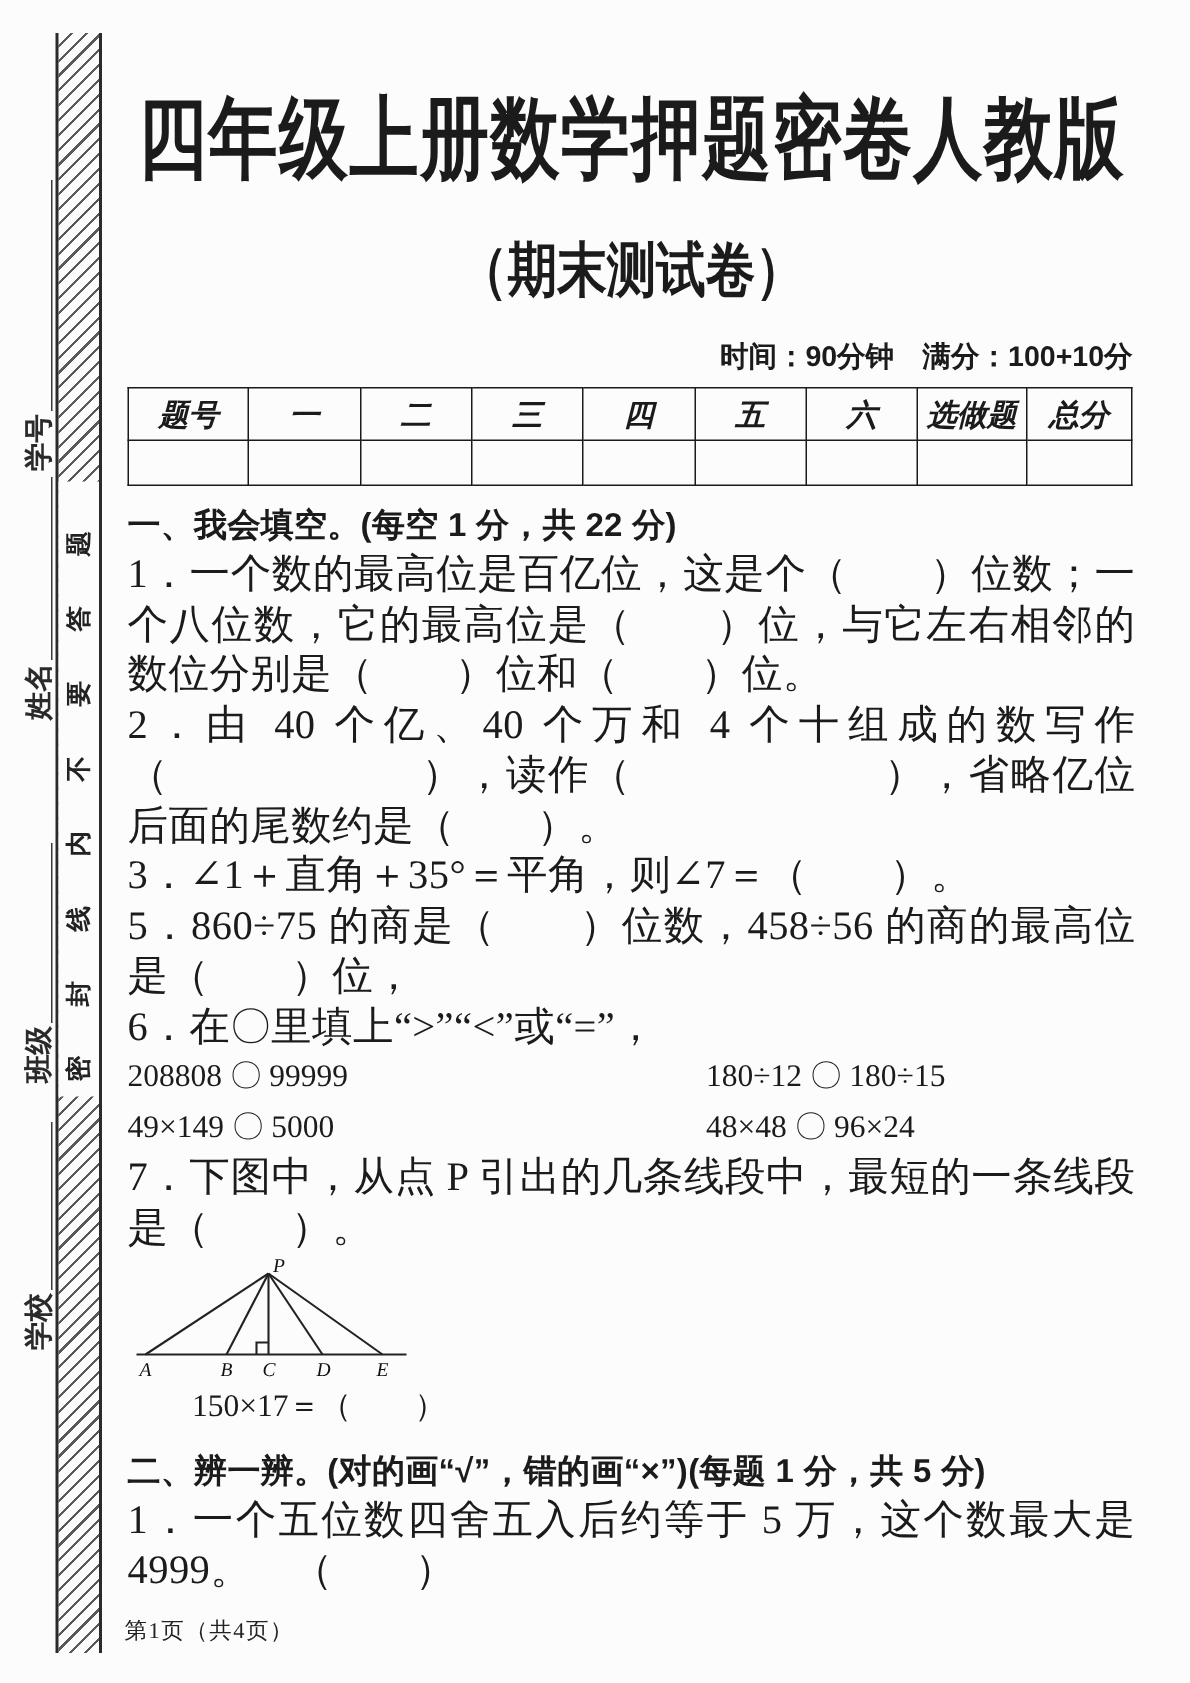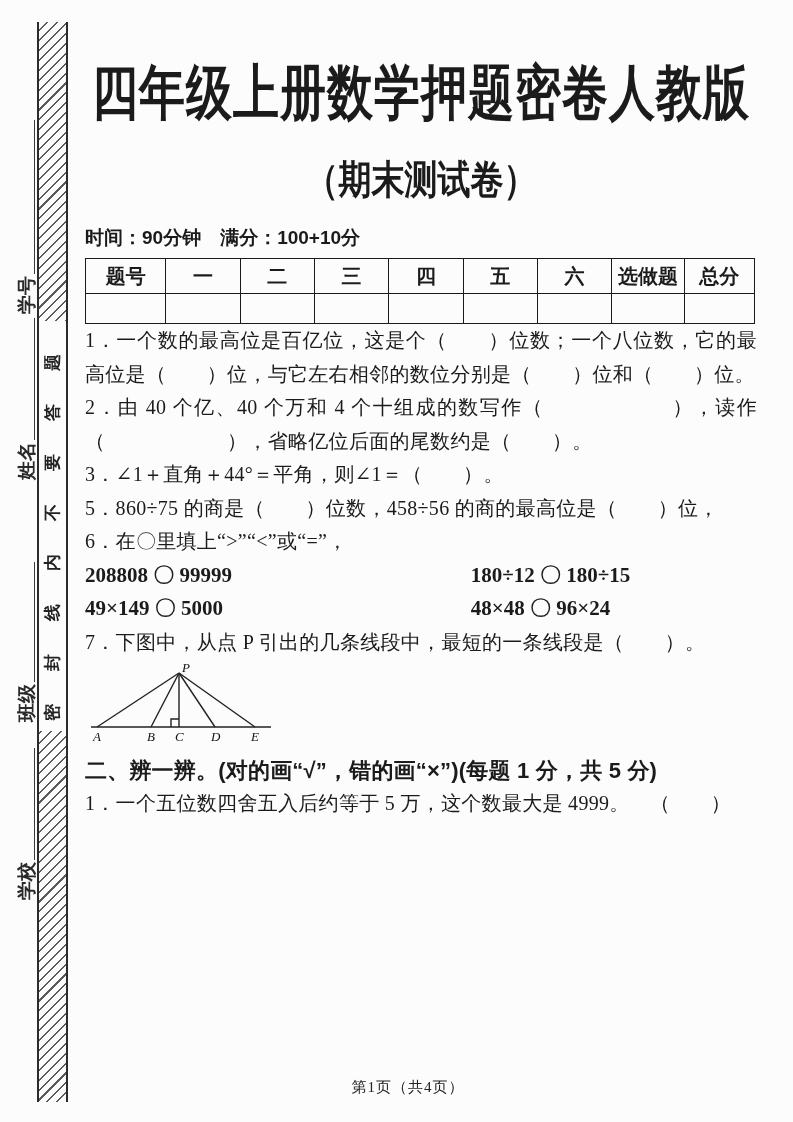--- a/index.html
+++ b/index.html
@@ -45,7 +45,7 @@
     font-family:"Liberation Sans","DejaVu Sans",sans-serif;
   }
   .info{
-    margin-top:22px;text-align:left;font-size:19px;font-weight:700;
+    margin-top:22px;text-align:right;font-size:19px;font-weight:700;
     font-family:"Liberation Sans","DejaVu Sans",sans-serif;padding-right:2px;
   }
   table.score{

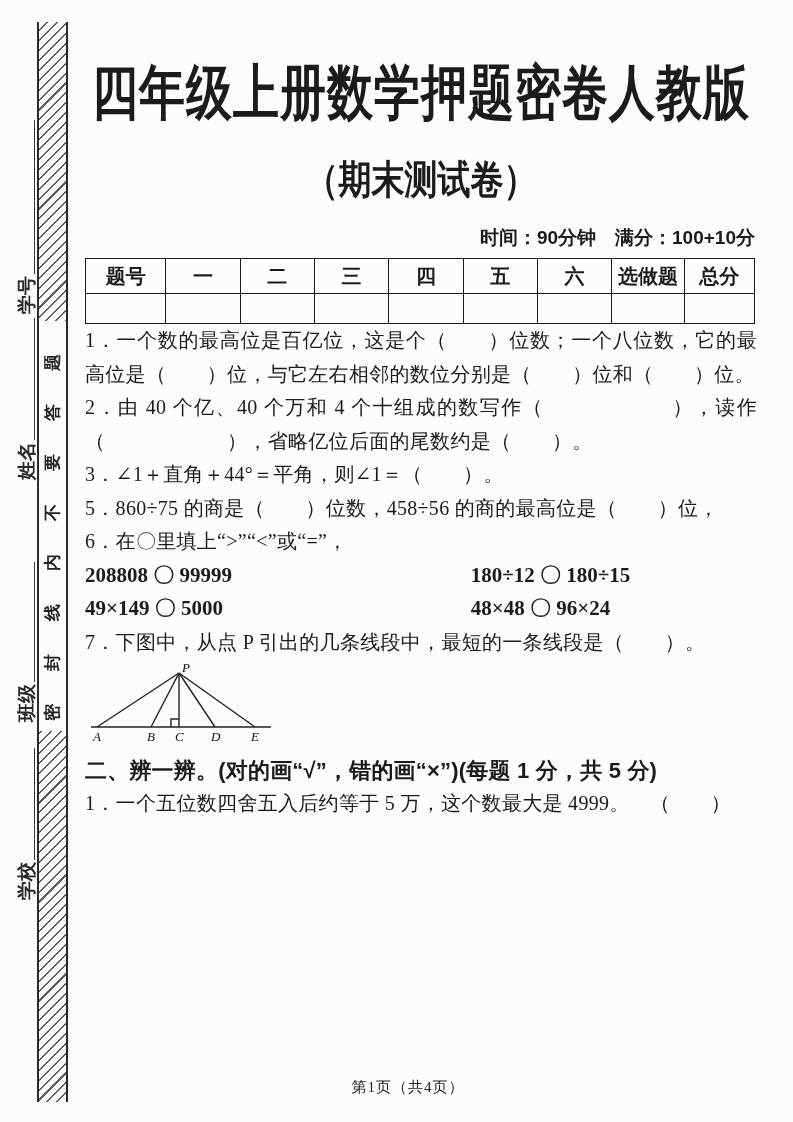--- a/index.html
+++ b/index.html
@@ -51,6 +51,7 @@
   table.score{
     border-collapse:collapse;width:670px;margin-top:7px;
     font-family:"Liberation Sans","DejaVu Sans",sans-serif;
+    font-style:italic;
   }
   table.score td{
     border:1.7px solid #1a1a1a;text-align:center;

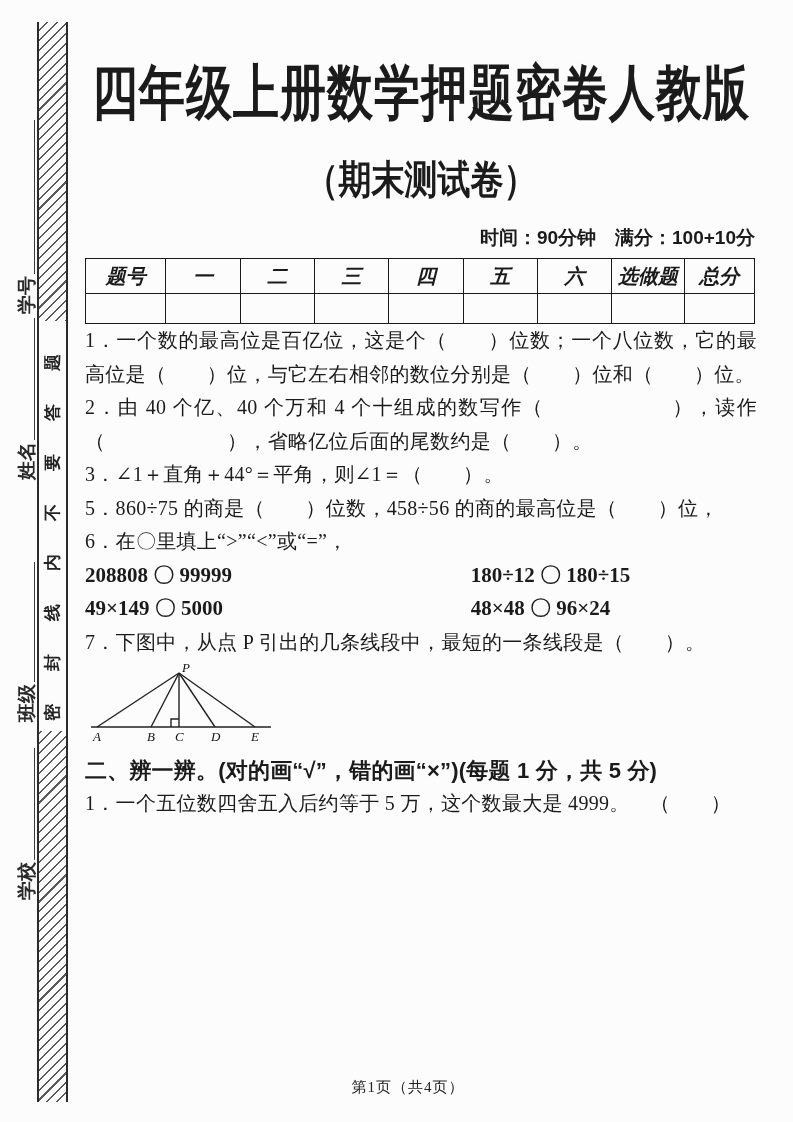--- a/index.html
+++ b/index.html
@@ -134,6 +134,7 @@
     </tbody>
   </table>
 
+  <div class="sec">一、我会填空。(每空 1 分，共 22 分)</div>
   <p class="q">1．一个数的最高位是百亿位，这是个（　　）位数；一个八位数，它的最高位是（　　）位，与它左右相邻的数位分别是（　　）位和（　　）位。</p>
   <p class="q">2．由 40 个亿、40 个万和 4 个十组成的数写作（　　　　　　），读作（　　　　　　），省略亿位后面的尾数约是（　　）。</p>
   <p class="q">3．∠1＋直角＋44°＝平角，则∠1＝（　　）。</p>

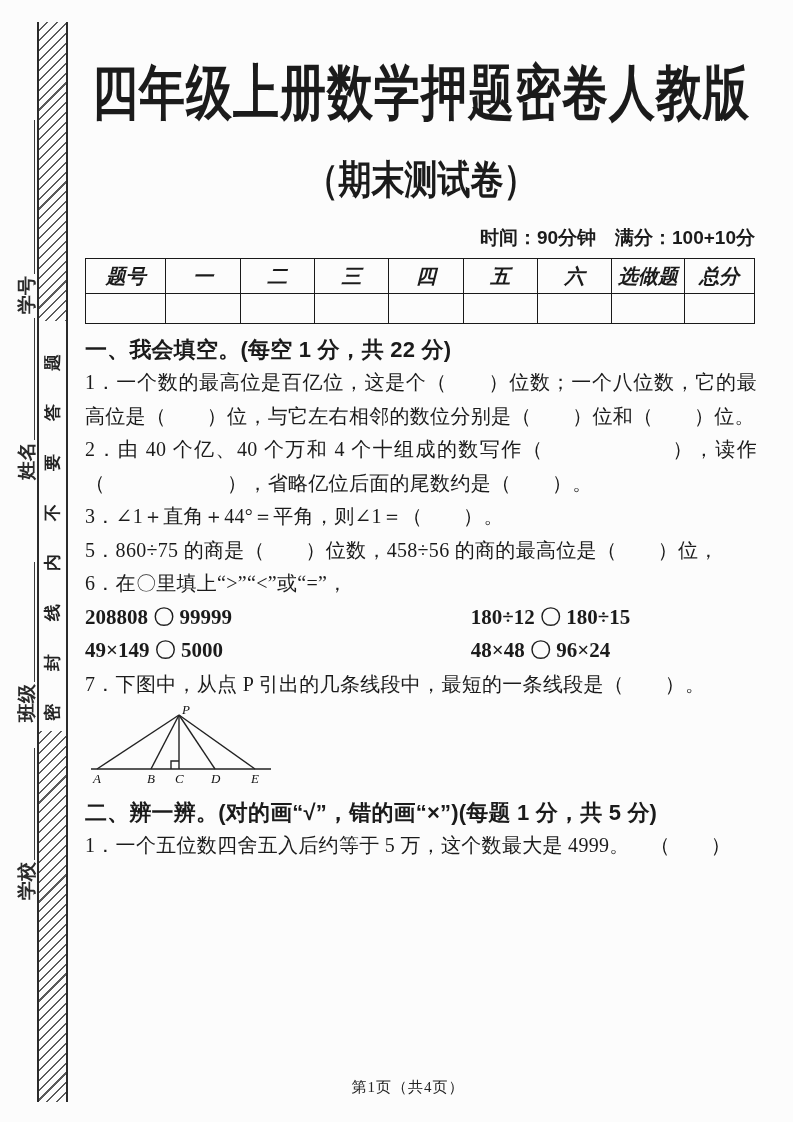--- a/index.html
+++ b/index.html
@@ -65,7 +65,7 @@
     font-family:"Liberation Sans","DejaVu Sans",sans-serif;letter-spacing:.2px;
   }
   .q{
-    font-size:20px;line-height:33.5px;font-weight:500;margin:0;
+    font-size:27px;line-height:33.5px;font-weight:500;margin:0;
     text-align:justify;text-justify:inter-ideograph;letter-spacing:.3px;
   }
   .row2{display:flex;font-size:21px;line-height:33.5px;font-weight:700;}

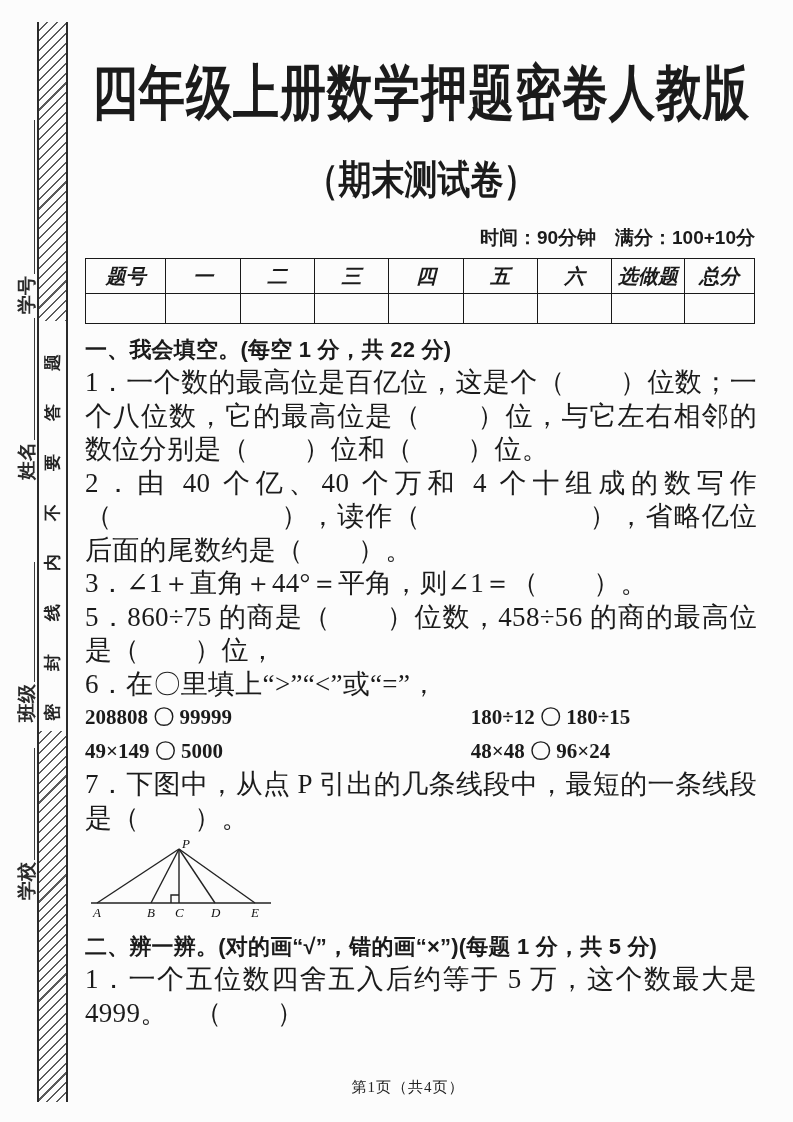--- a/index.html
+++ b/index.html
@@ -137,7 +137,7 @@
   <div class="sec">一、我会填空。(每空 1 分，共 22 分)</div>
   <p class="q">1．一个数的最高位是百亿位，这是个（　　）位数；一个八位数，它的最高位是（　　）位，与它左右相邻的数位分别是（　　）位和（　　）位。</p>
   <p class="q">2．由 40 个亿、40 个万和 4 个十组成的数写作（　　　　　　），读作（　　　　　　），省略亿位后面的尾数约是（　　）。</p>
-  <p class="q">3．∠1＋直角＋44°＝平角，则∠1＝（　　）。</p>
+  <p class="q">3．∠1＋直角＋35°＝平角，则∠7＝（　　）。</p>
   <p class="q">5．860÷75 的商是（　　）位数，458÷56 的商的最高位是（　　）位，</p>
   <p class="q">6．在〇里填上“&gt;”“&lt;”或“=”，</p>
   <div class="row2">

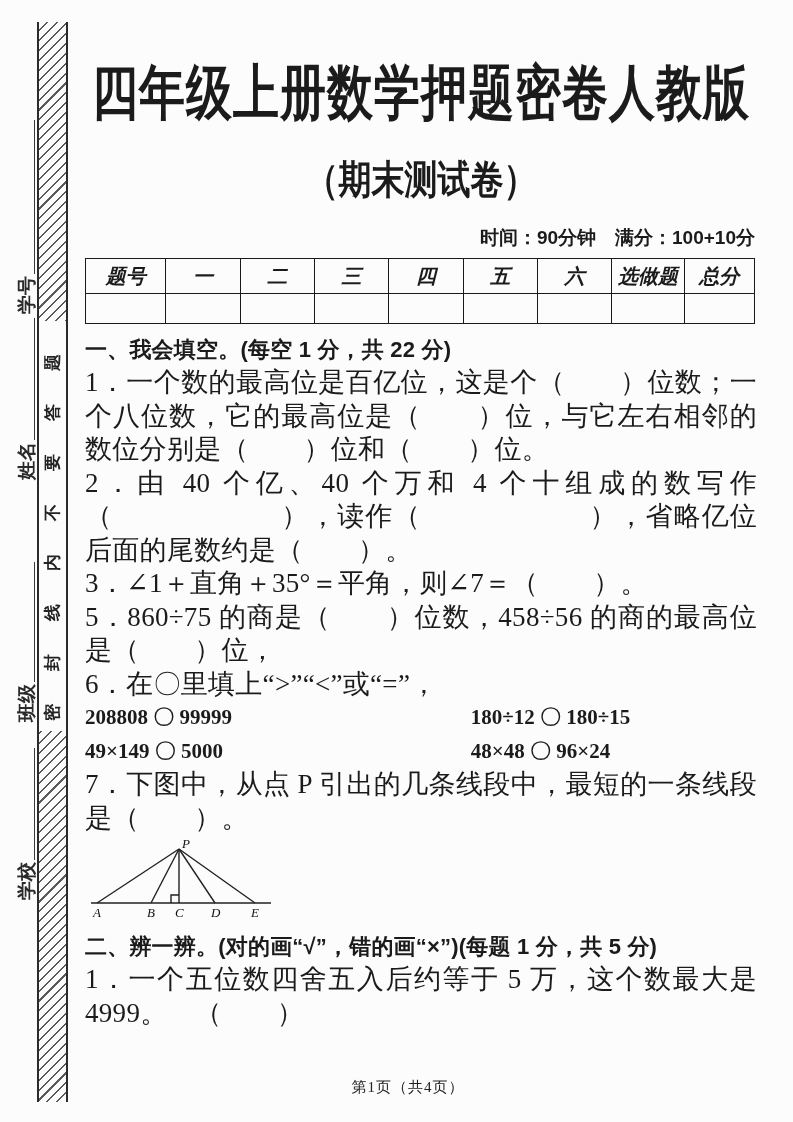--- a/index.html
+++ b/index.html
@@ -68,7 +68,7 @@
     font-size:27px;line-height:33.5px;font-weight:500;margin:0;
     text-align:justify;text-justify:inter-ideograph;letter-spacing:.3px;
   }
-  .row2{display:flex;font-size:21px;line-height:33.5px;font-weight:700;}
+  .row2{display:flex;font-size:21px;line-height:33.5px;font-weight:400;}
   .row2 .ca{width:51%;}
   .row2 .cb{flex:1;margin-left:43px;}
   .fig{margin:2px 0 0 4px;display:block;}

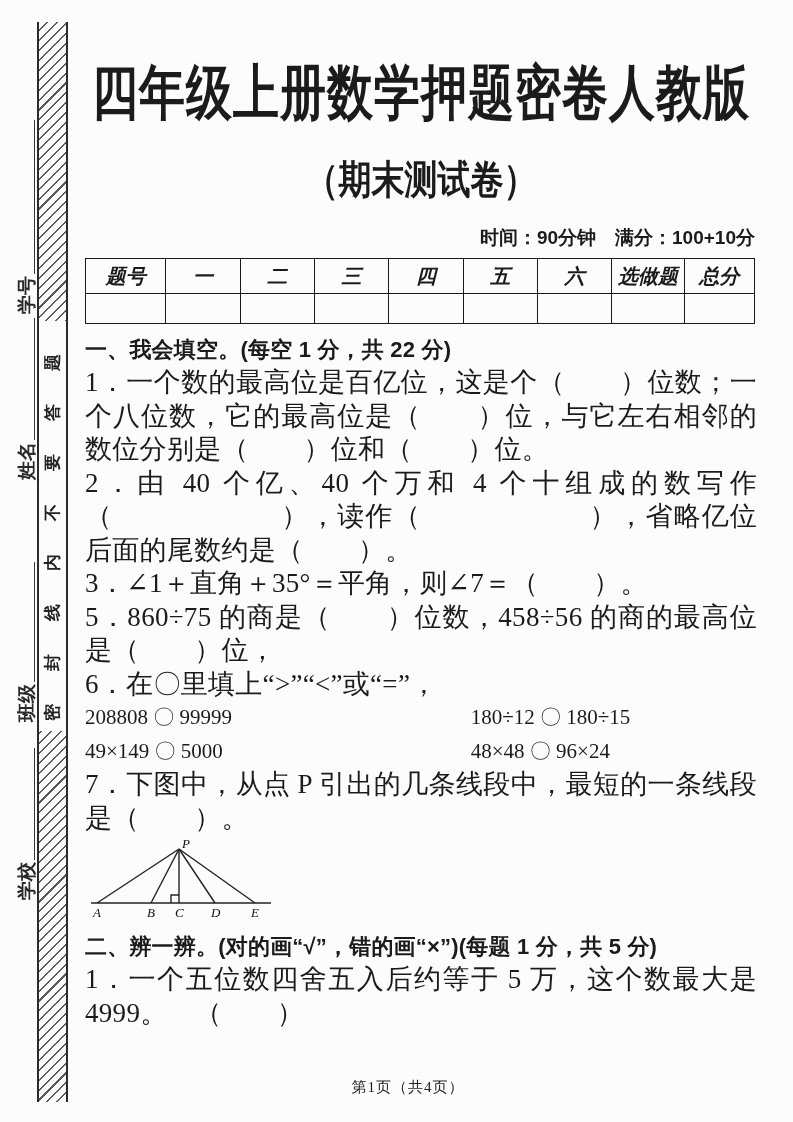--- a/index.html
+++ b/index.html
@@ -167,6 +167,7 @@
   </svg>
 
   <div class="row2">
+    <span class="cb">150×17＝（　　）</span>
   </div>
 
   <div class="sec">二、辨一辨。(对的画“√”，错的画“×”)(每题 1 分，共 5 分)</div>

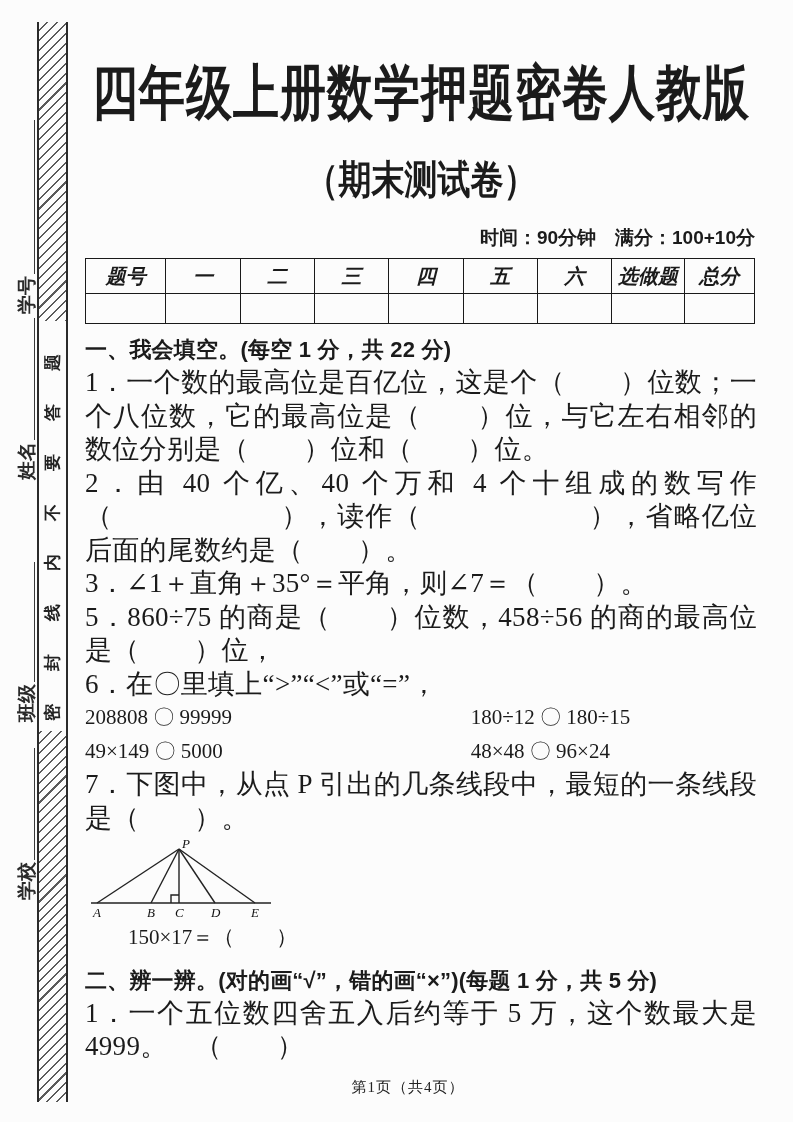--- a/index.html
+++ b/index.html
@@ -75,7 +75,7 @@
   .fig text{font-size:13px;font-style:italic;font-family:"Liberation Serif",serif;fill:#111;}
   .fig line,.fig polyline{stroke:#222;stroke-width:1.4;fill:none;}
   .footer{
-    position:absolute;left:72px;width:672px;top:1078px;text-align:center;
+    position:absolute;left:83px;width:672px;top:1078px;text-align:left;
     font-size:15px;color:#222;letter-spacing:1px;
   }
 </style>

